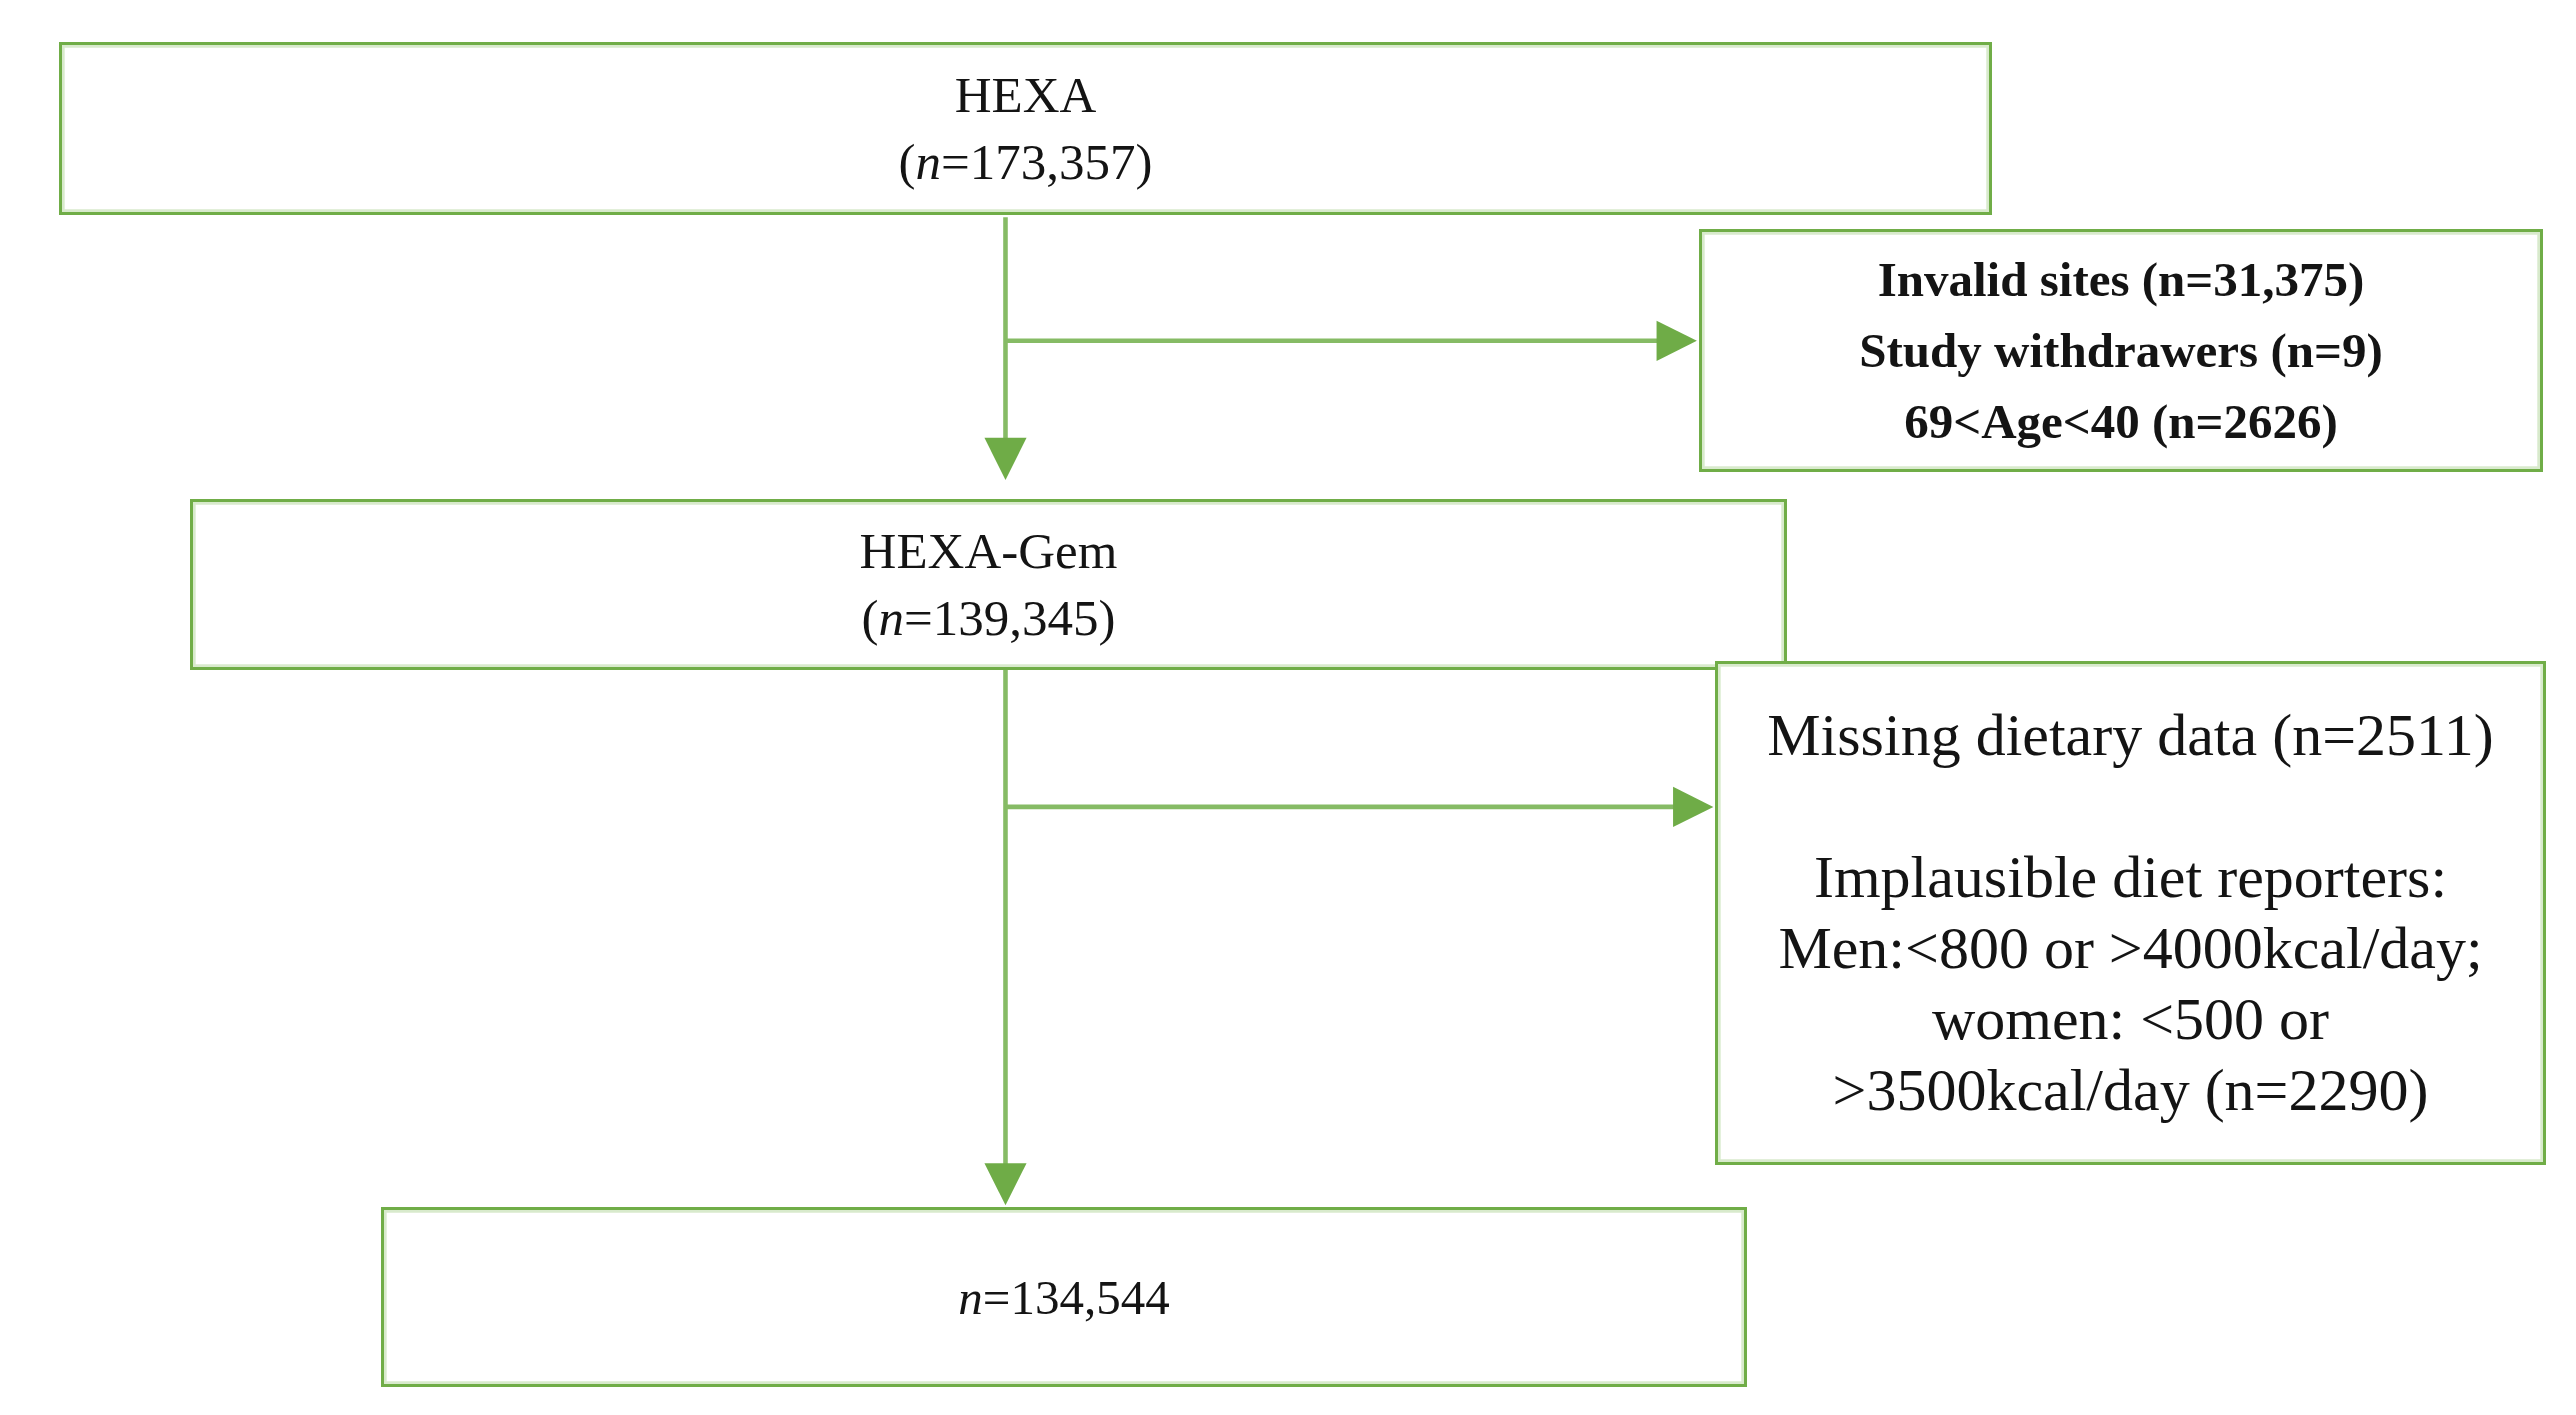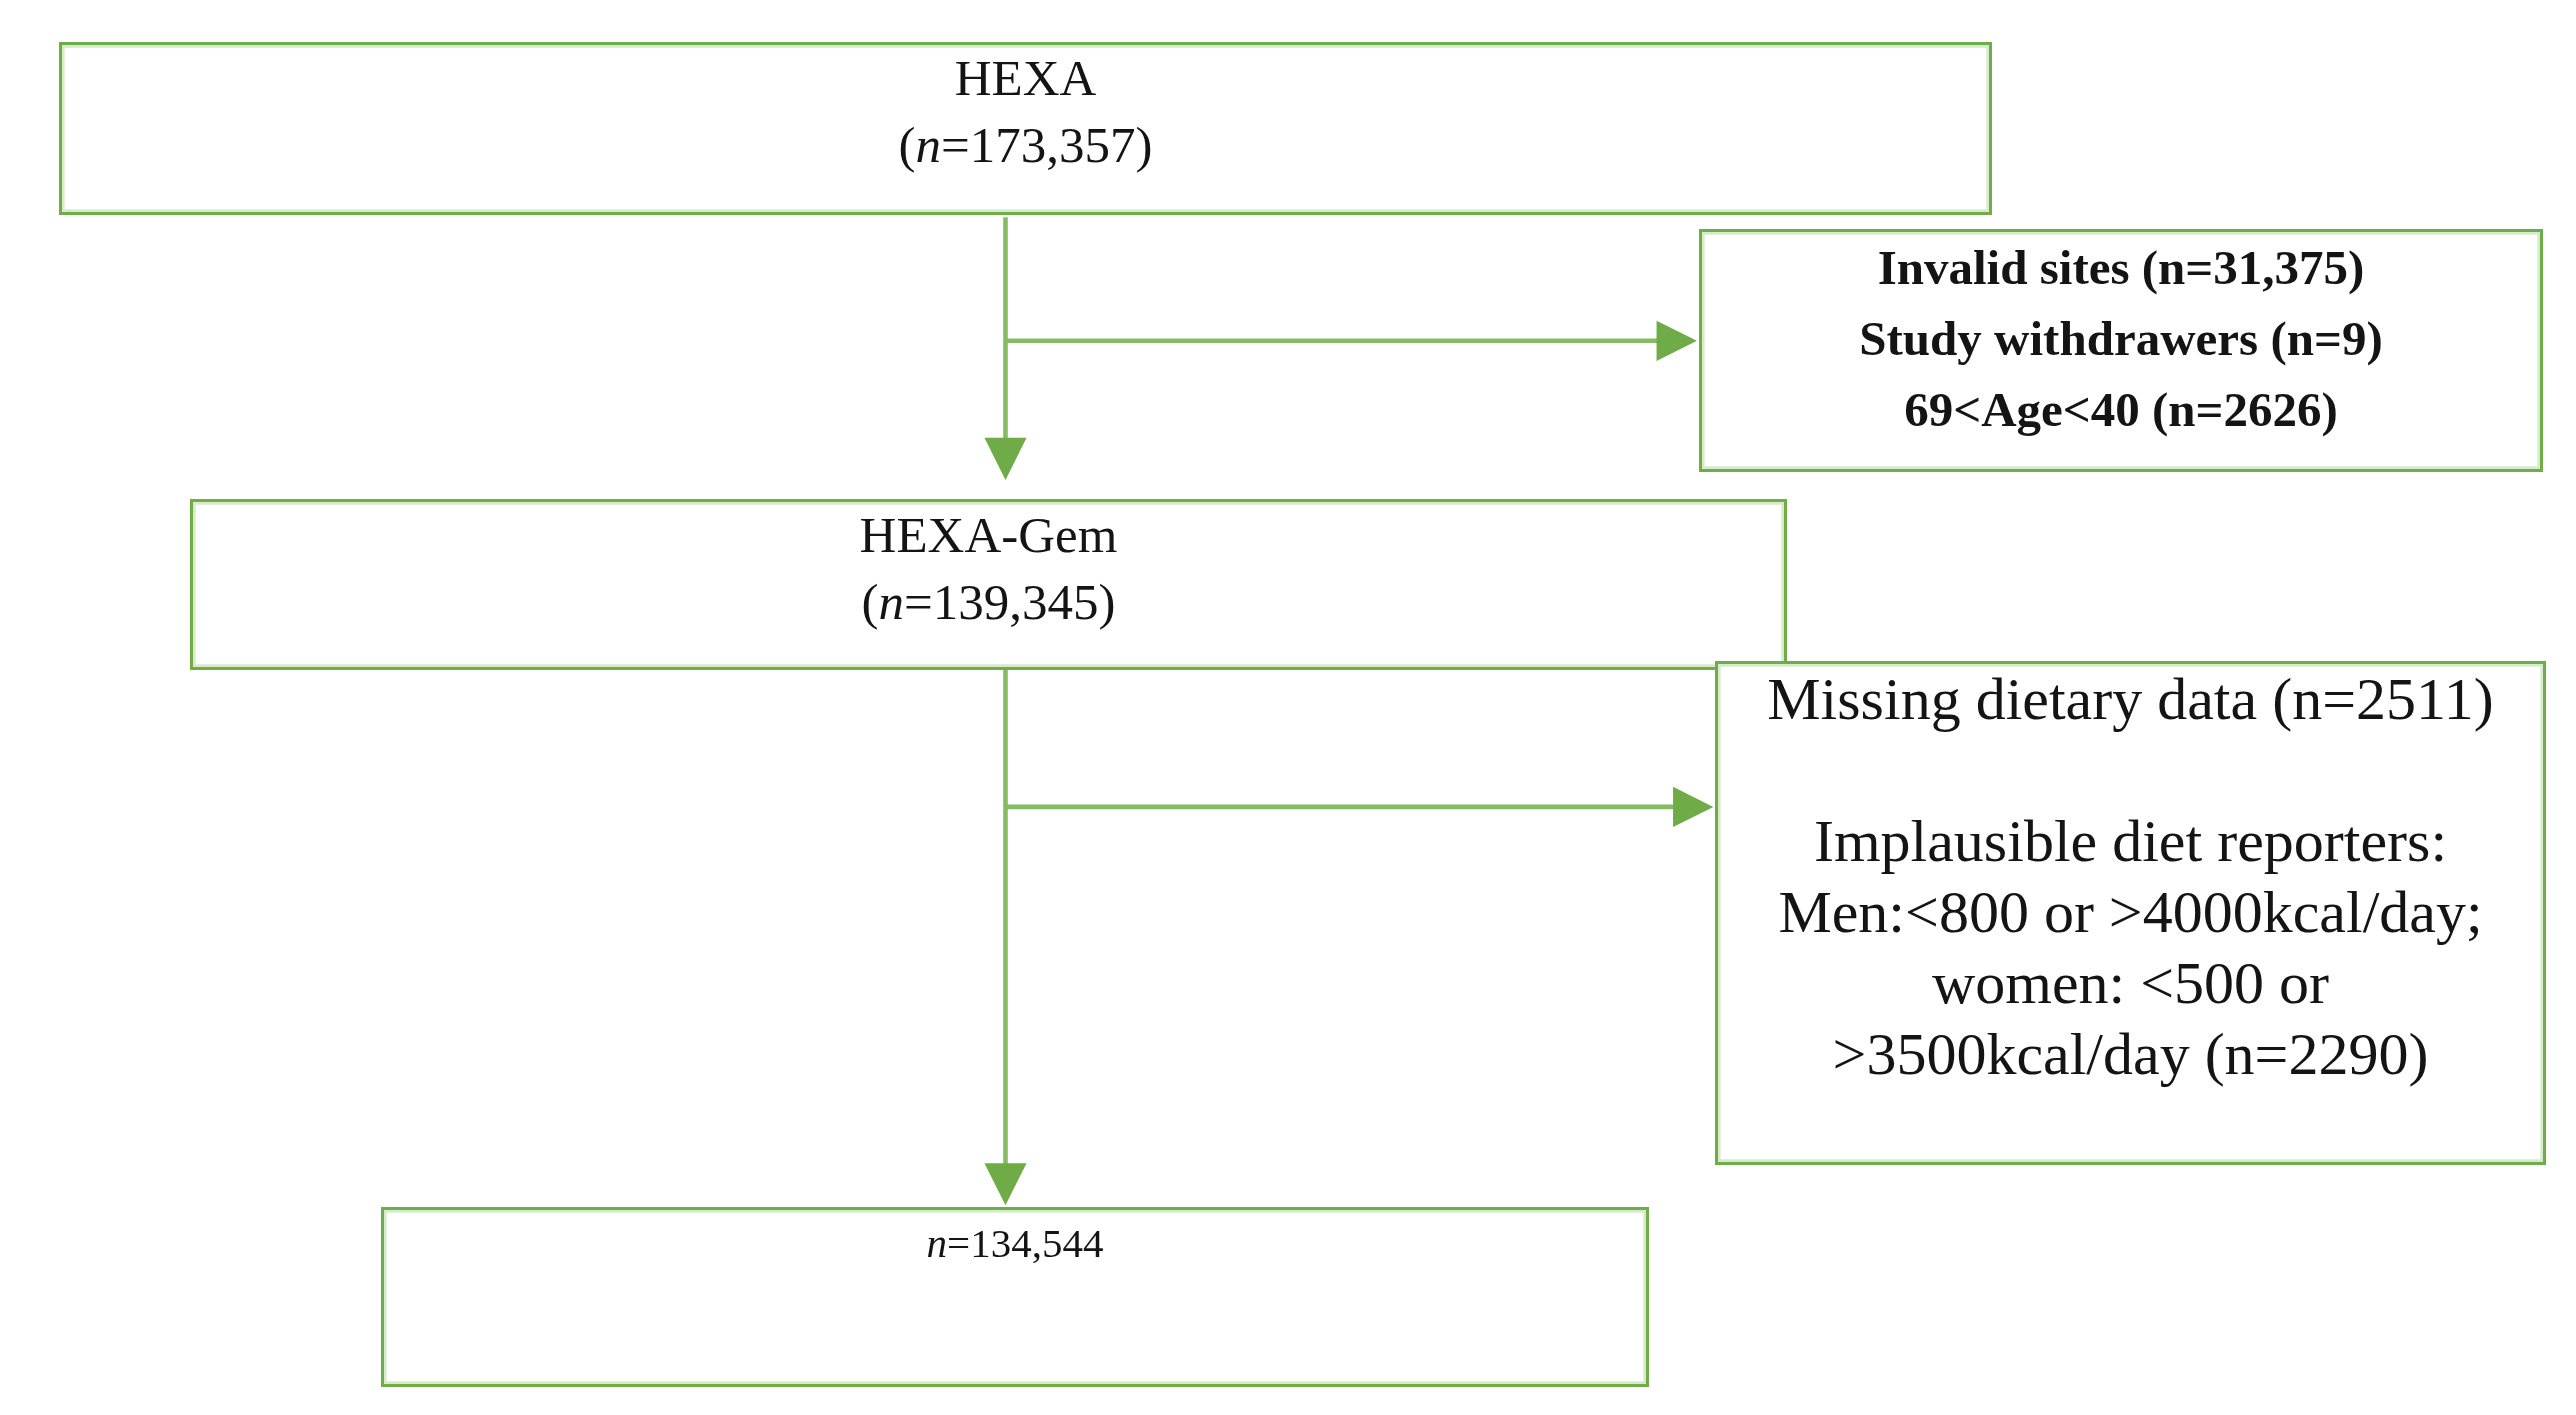--- a/index.html
+++ b/index.html
@@ -24,6 +24,7 @@
     display: flex;
     flex-direction: column;
     align-items: center;
+    justify-content: center;
     text-align: center;
     box-sizing: border-box;
   }

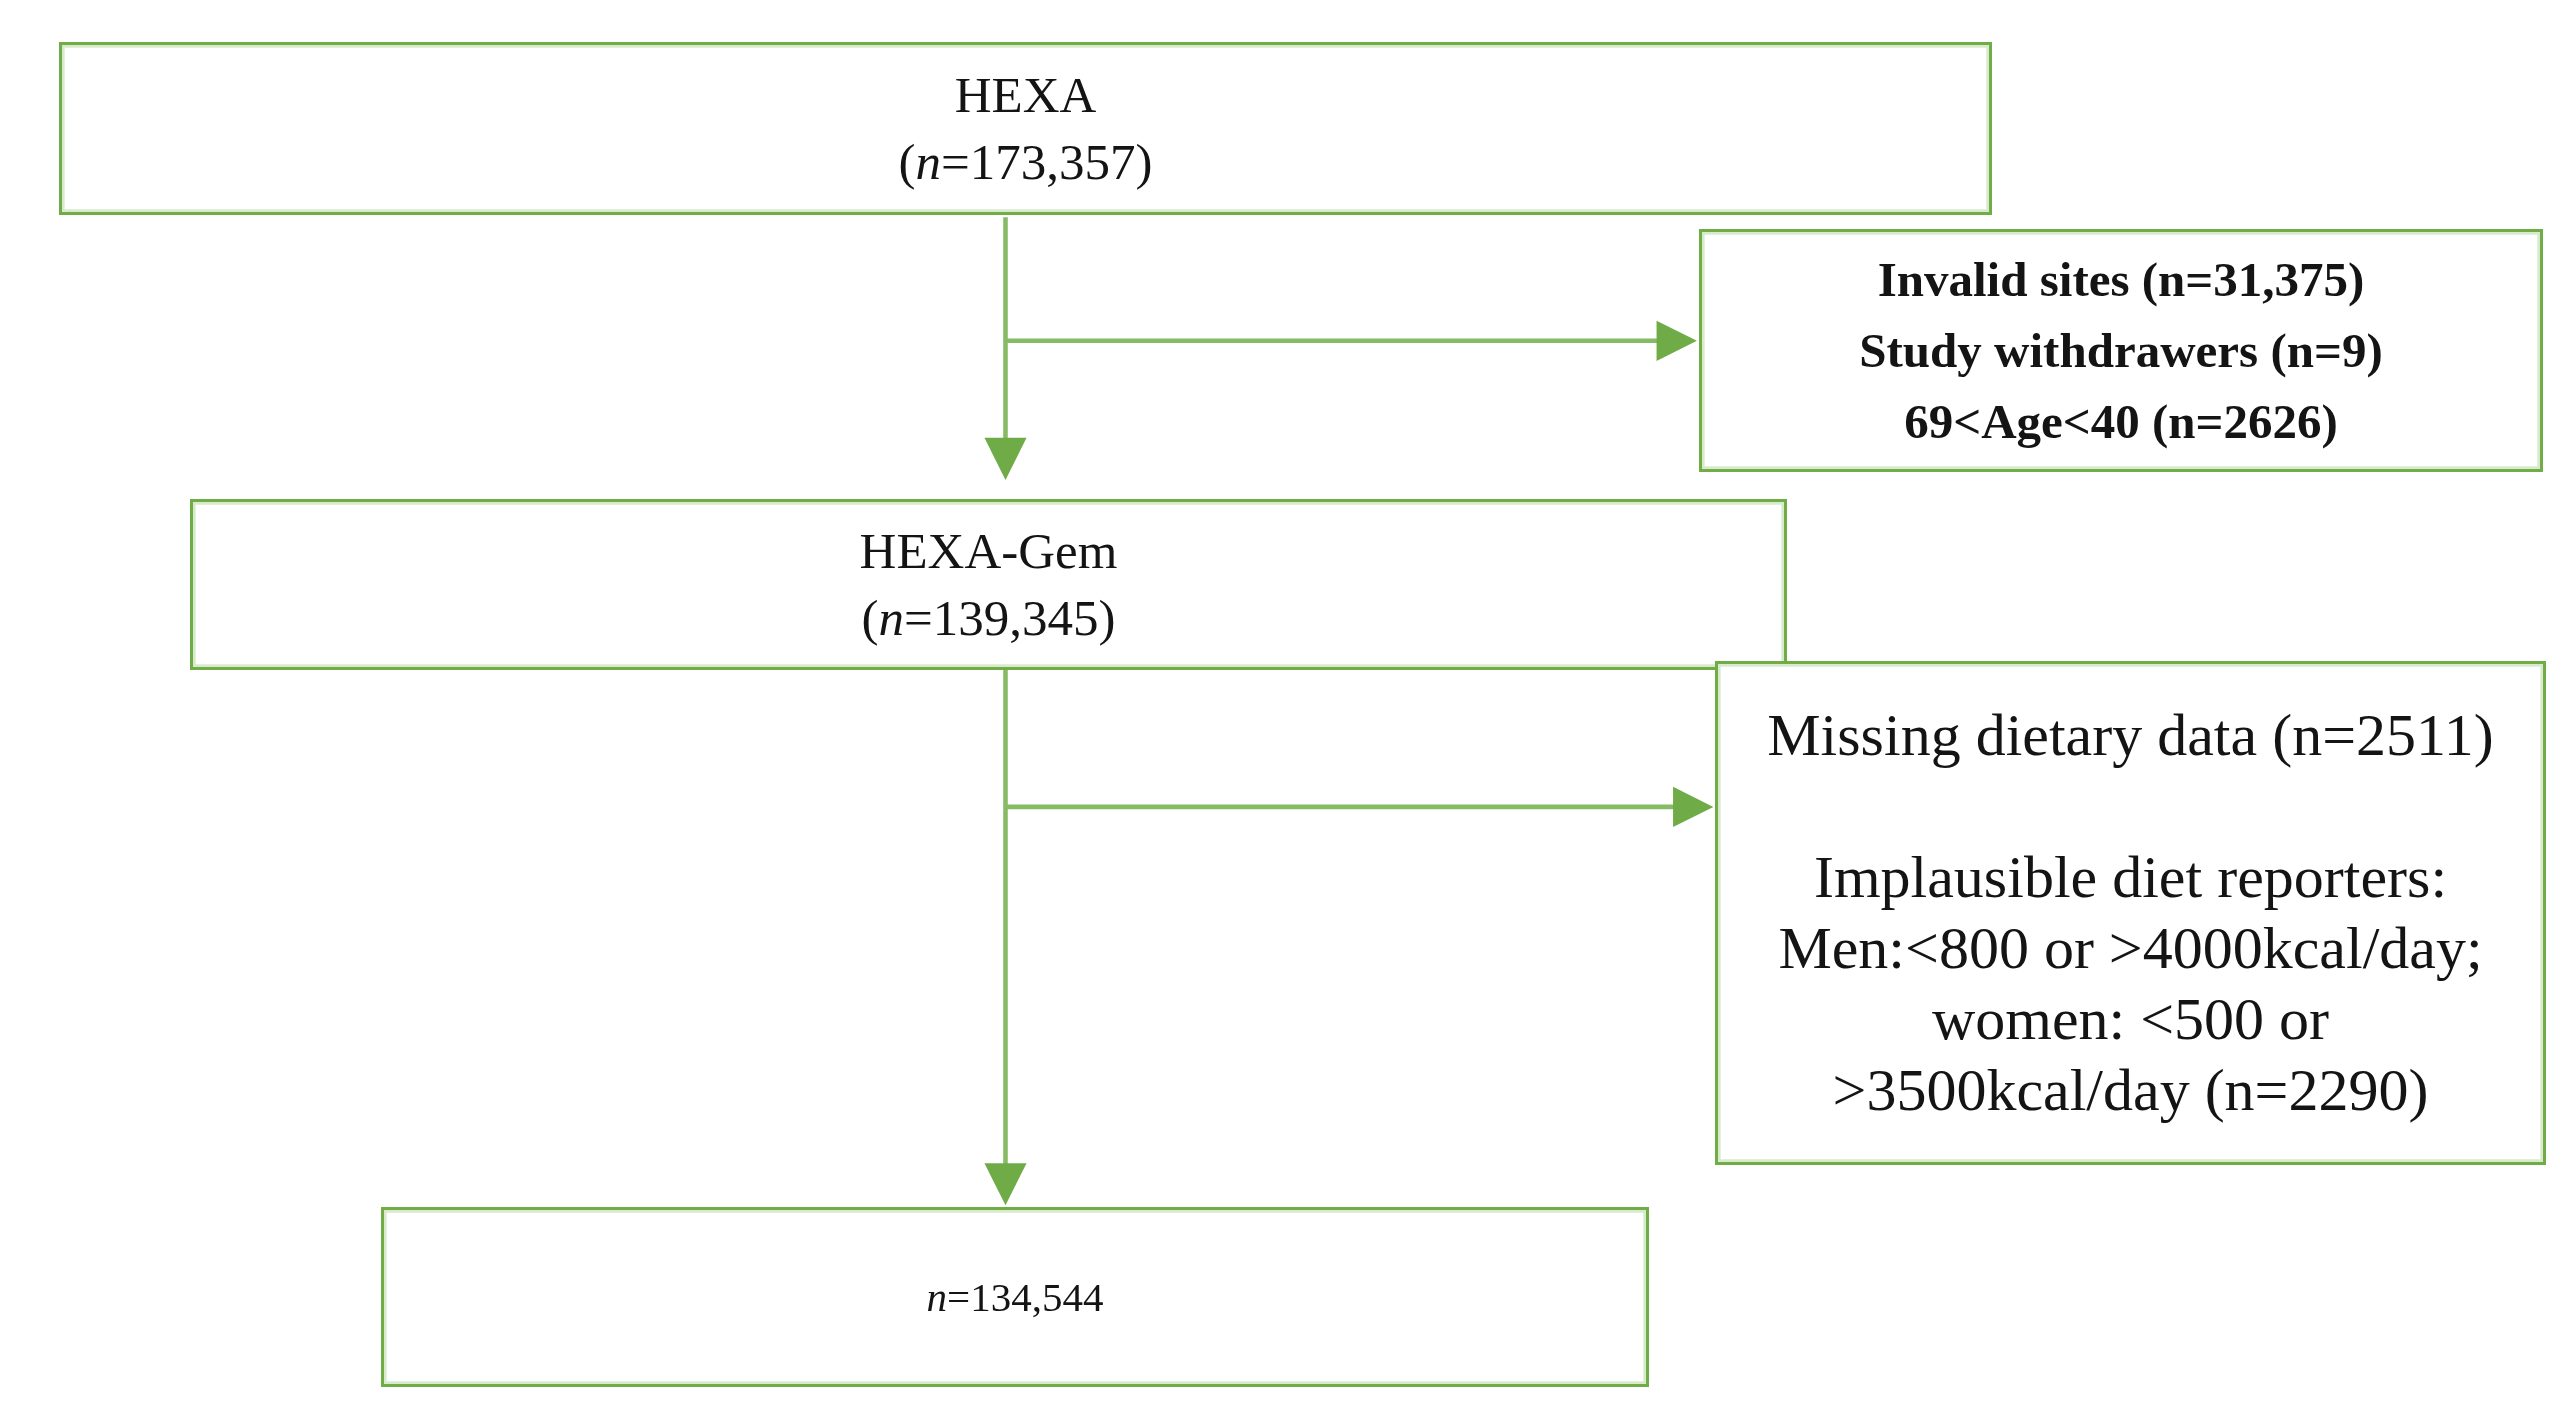--- a/index.html
+++ b/index.html
@@ -44,7 +44,7 @@
   #box-excl2       { left: 1715px; top: 661px;  width: 831px;  height: 504px; font-size: 60px; }
   #box-excl2 .tl   { line-height: 71px; min-height: 71px; }
   
-  #box-final       { left: 381px;  top: 1207px; width: 1268px; height: 180px; font-size: 41px; }
+  #box-final       { left: 381px;  top: 1207px; width: 1366px; height: 180px; font-size: 49px; }
   #box-final .tl   { line-height: 67px; min-height: 67px; }
 
   .n-italic { font-style: italic; }

